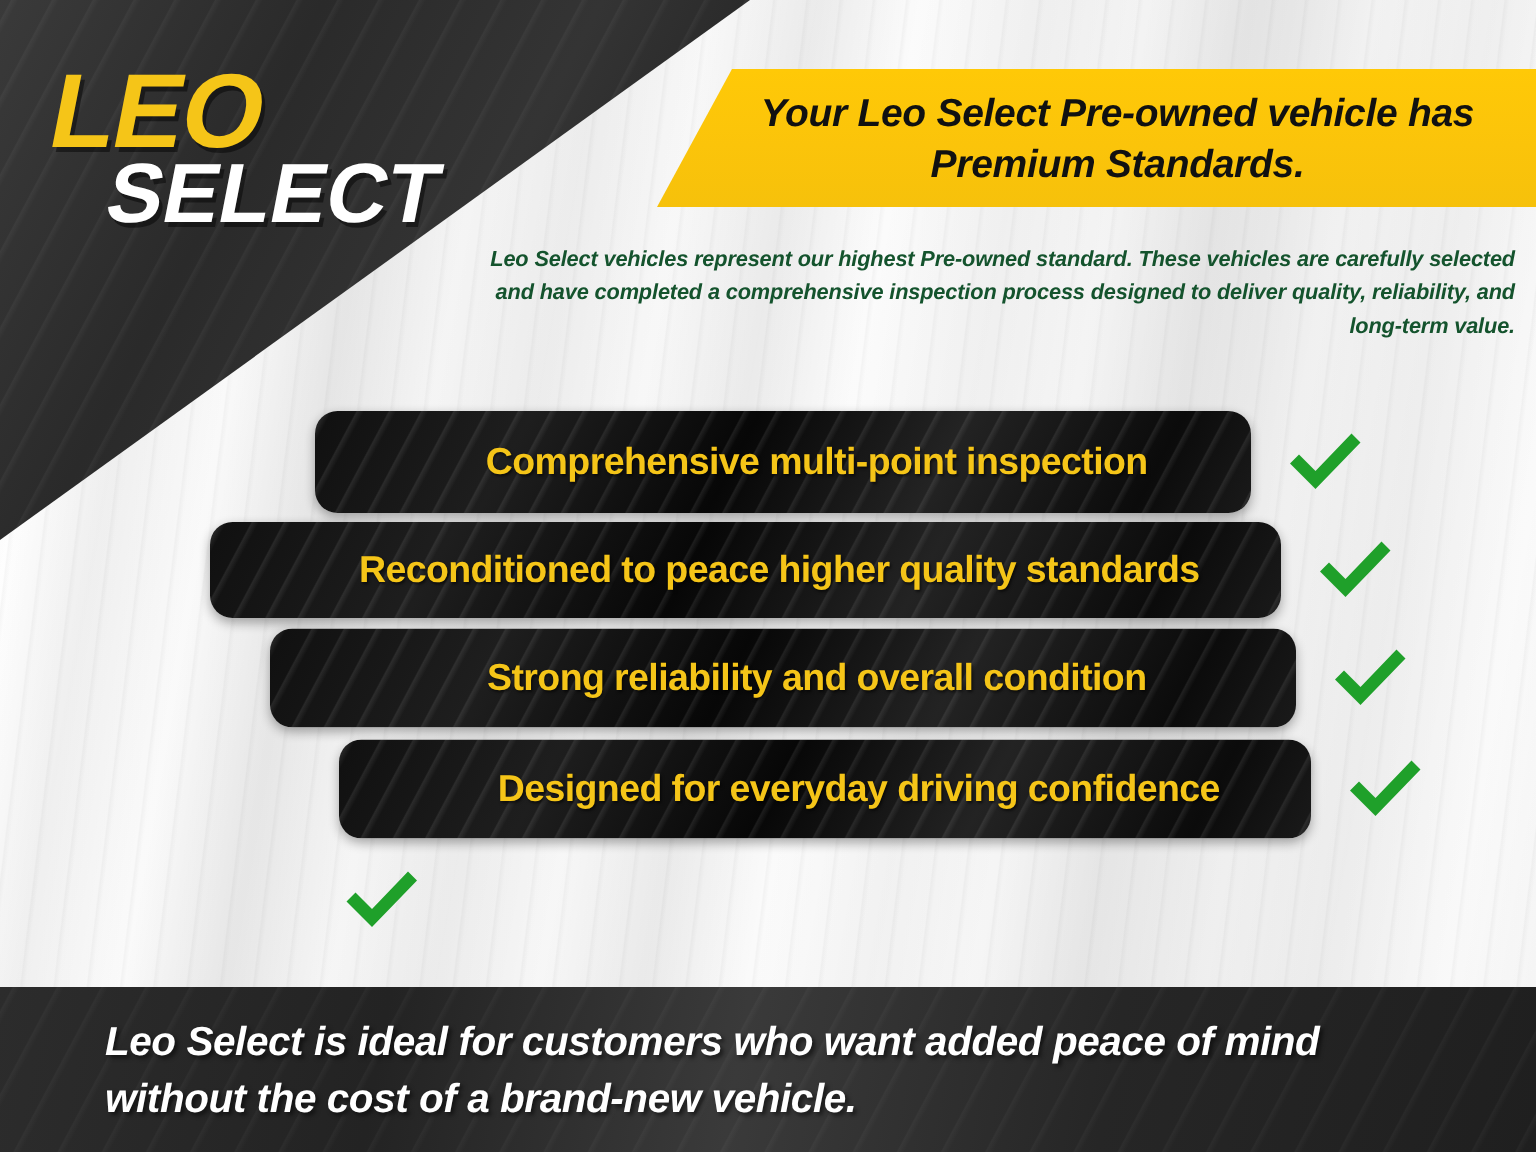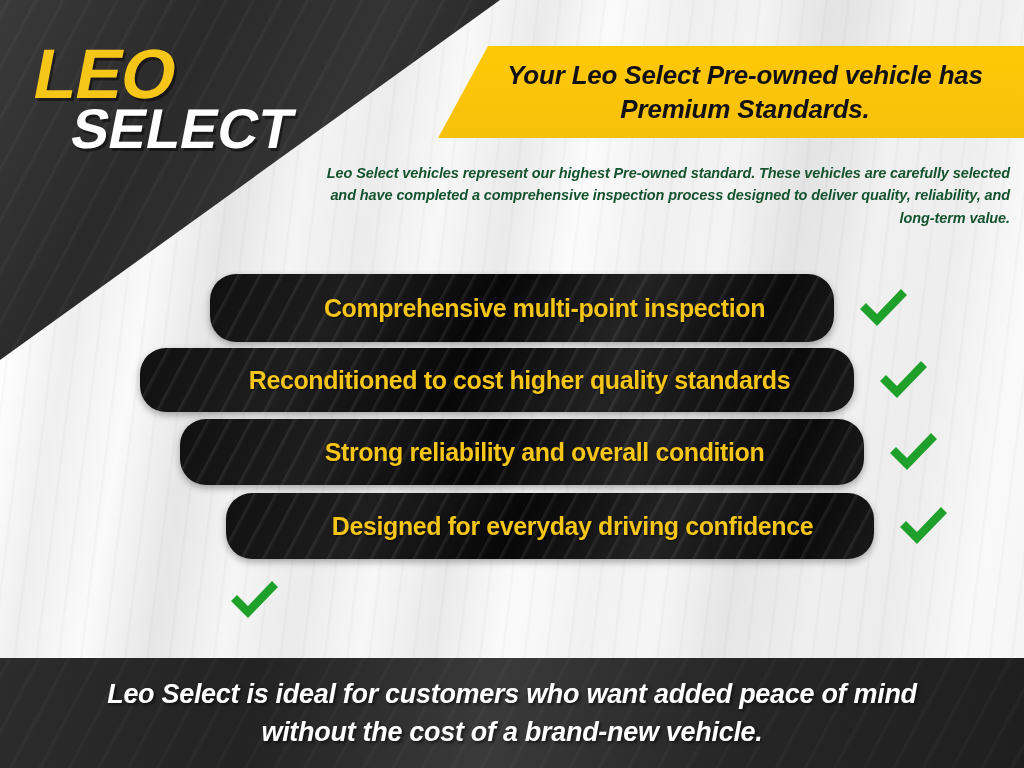--- a/index.html
+++ b/index.html
@@ -156,7 +156,7 @@
   .pill {
     position: relative;
     height: 100%;
-    border-radius: 26px;
+    border-radius: 15px;
     display: flex;
     align-items: center;
     justify-content: center;

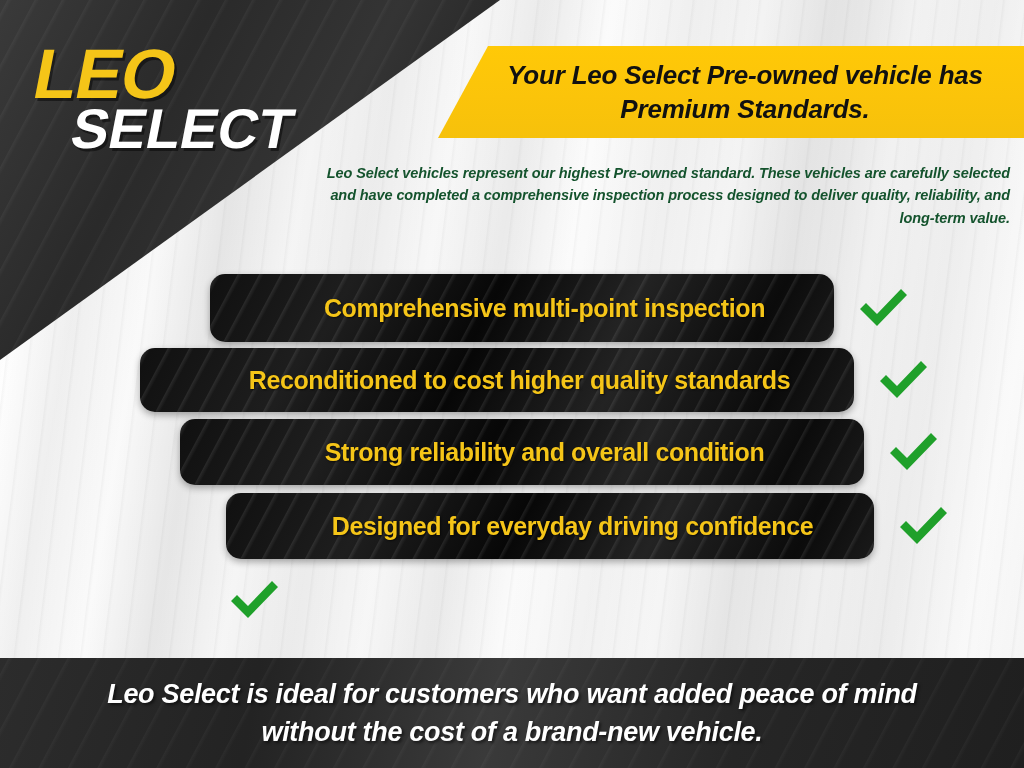--- a/index.html
+++ b/index.html
@@ -263,7 +263,7 @@
 
     <div class="feature-row row-1">
       <div class="pill">
-        <span class="pill-label">Reconditioned to cost higher quality standards</span>
+        <span class="pill-label">Reconditioned to peace higher quality standards</span>
       </div>
       <svg class="check" width="54" height="46" viewBox="0 0 54 46">
         <path d="M4 24 L10 18 L21 29 L45 4 L51 10 L21 41 Z" fill="#1FA02A"></path>

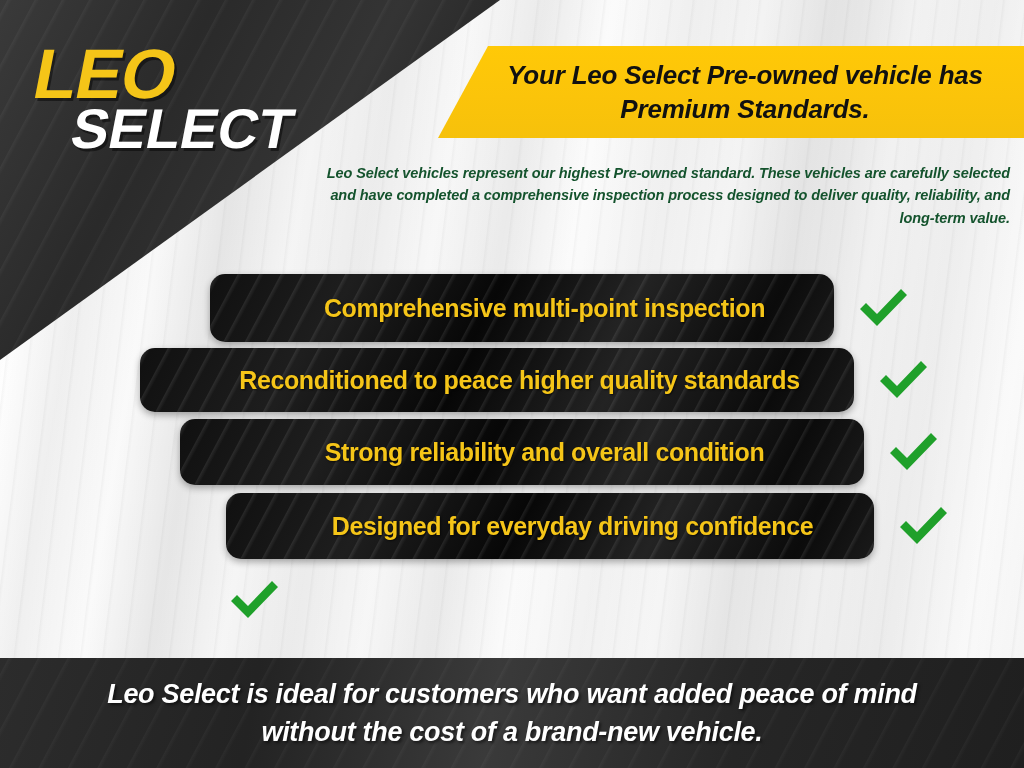--- a/index.html
+++ b/index.html
@@ -223,7 +223,7 @@
     font-style: italic;
     line-height: 1.42;
     color: #ffffff;
-    text-align: center;
+    text-align: left;
     letter-spacing: -0.3px;
     text-shadow: 2px 2px 3px rgba(0,0,0,.55);
     padding: 0 70px;

